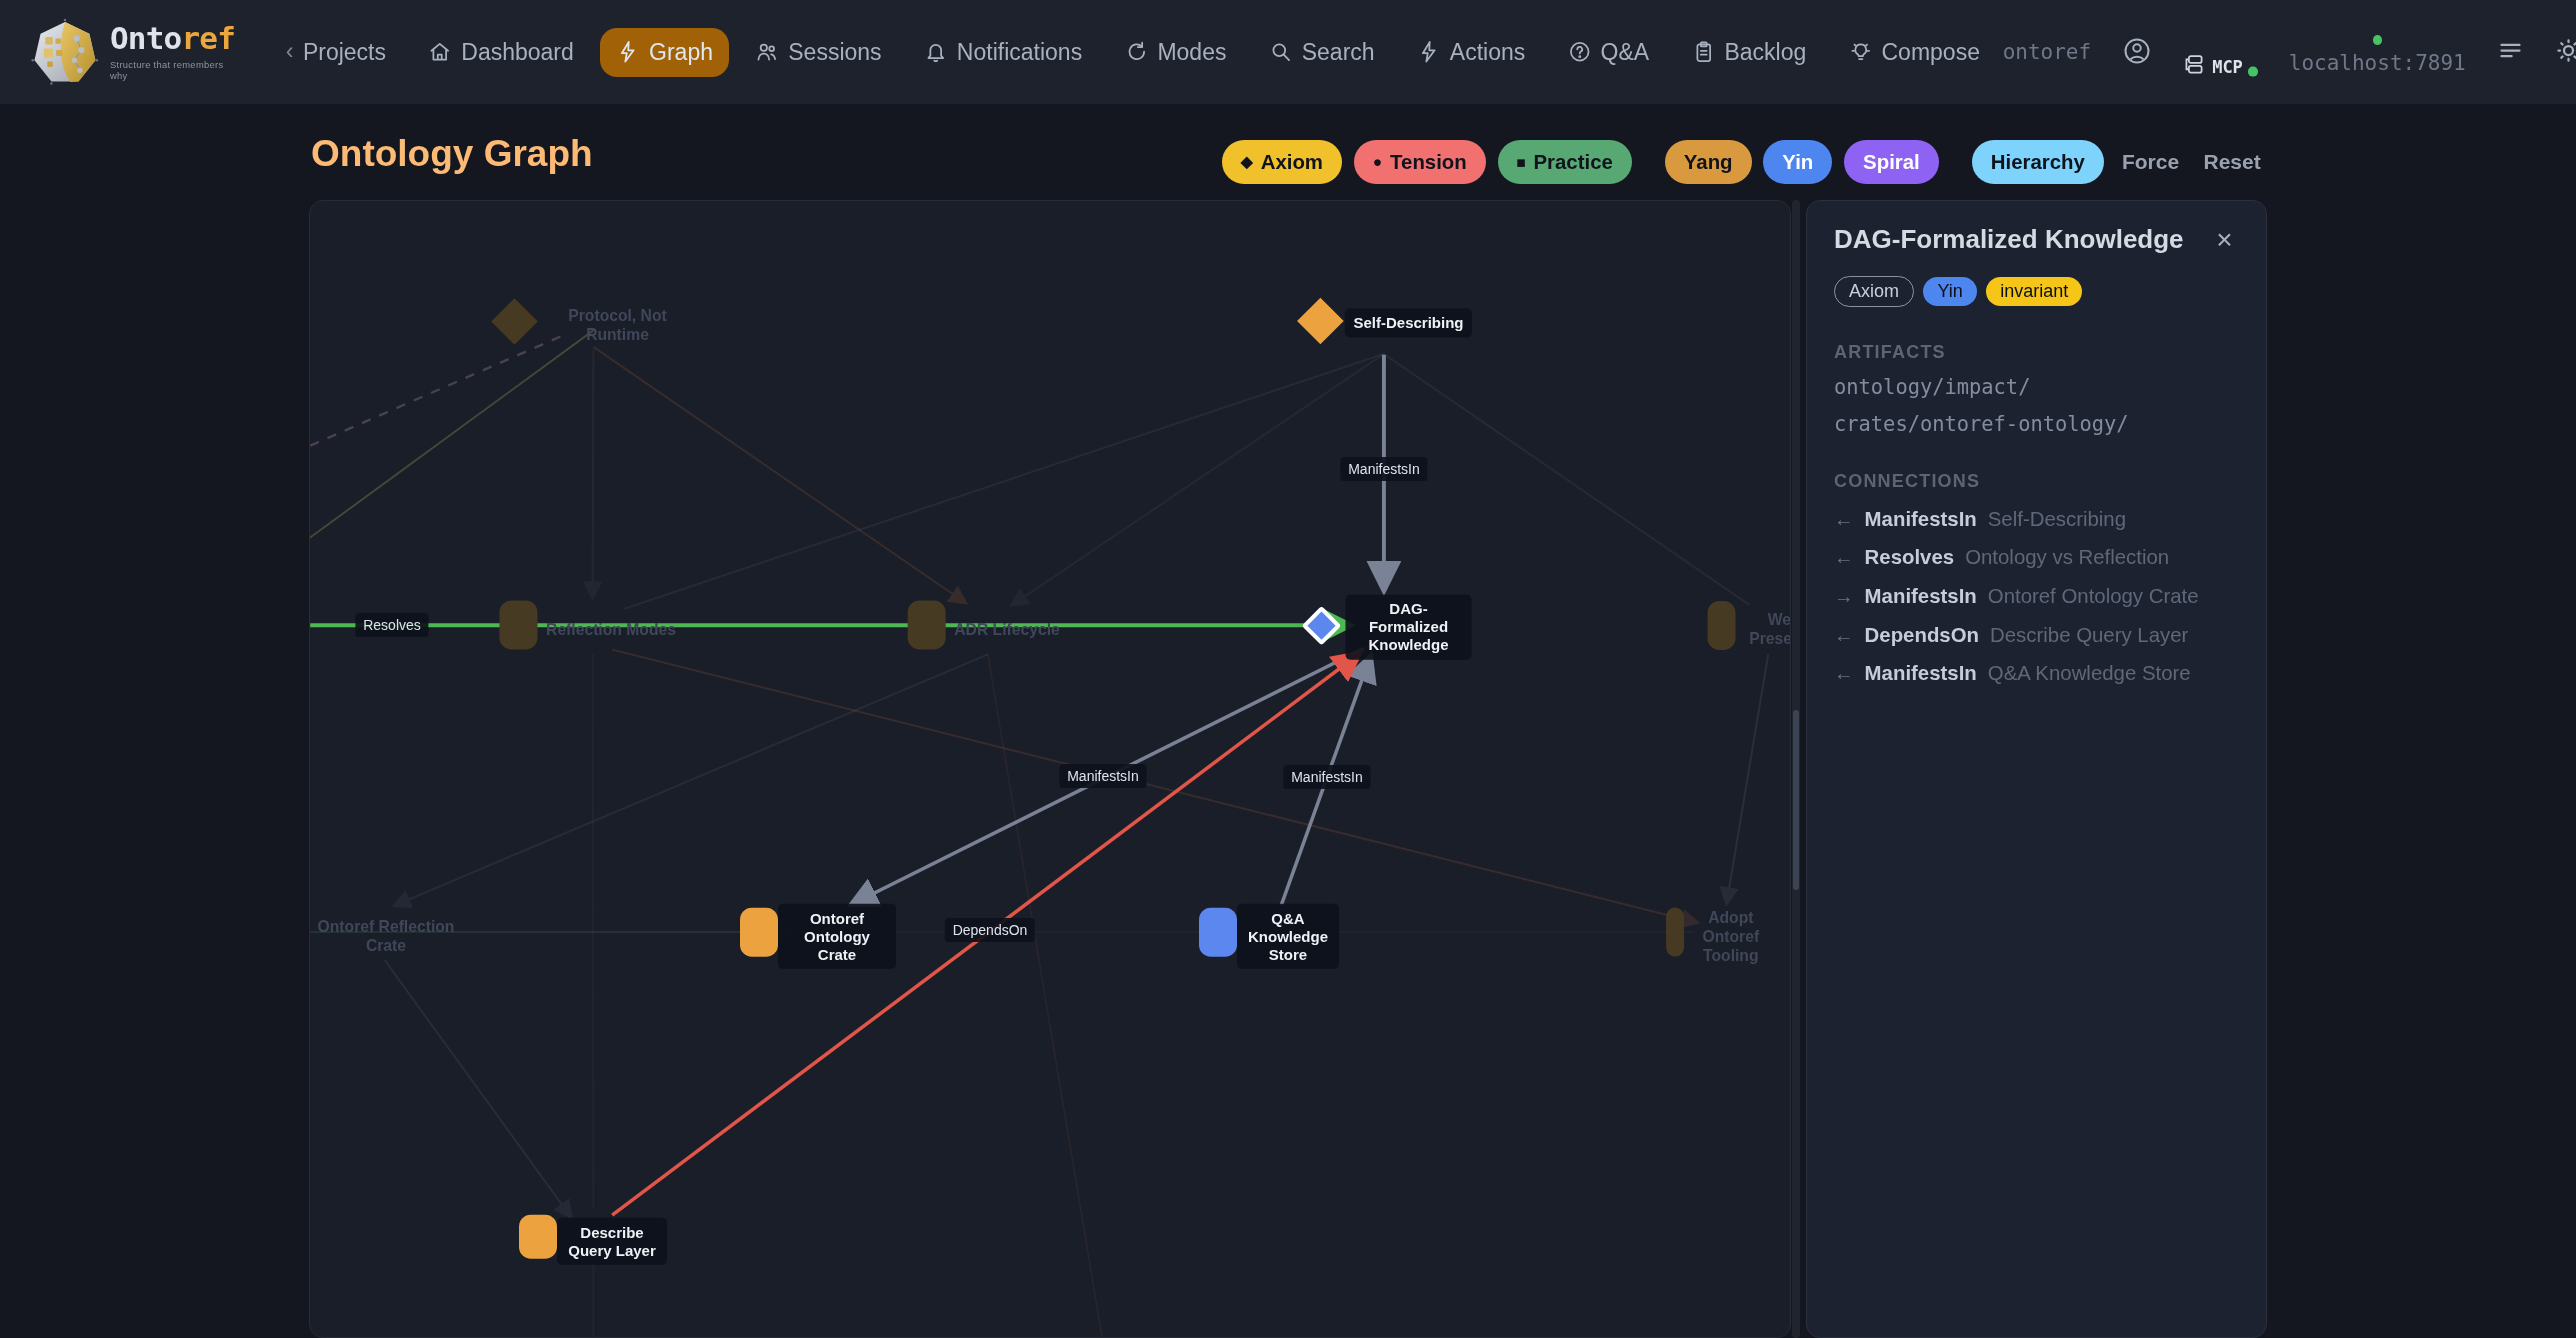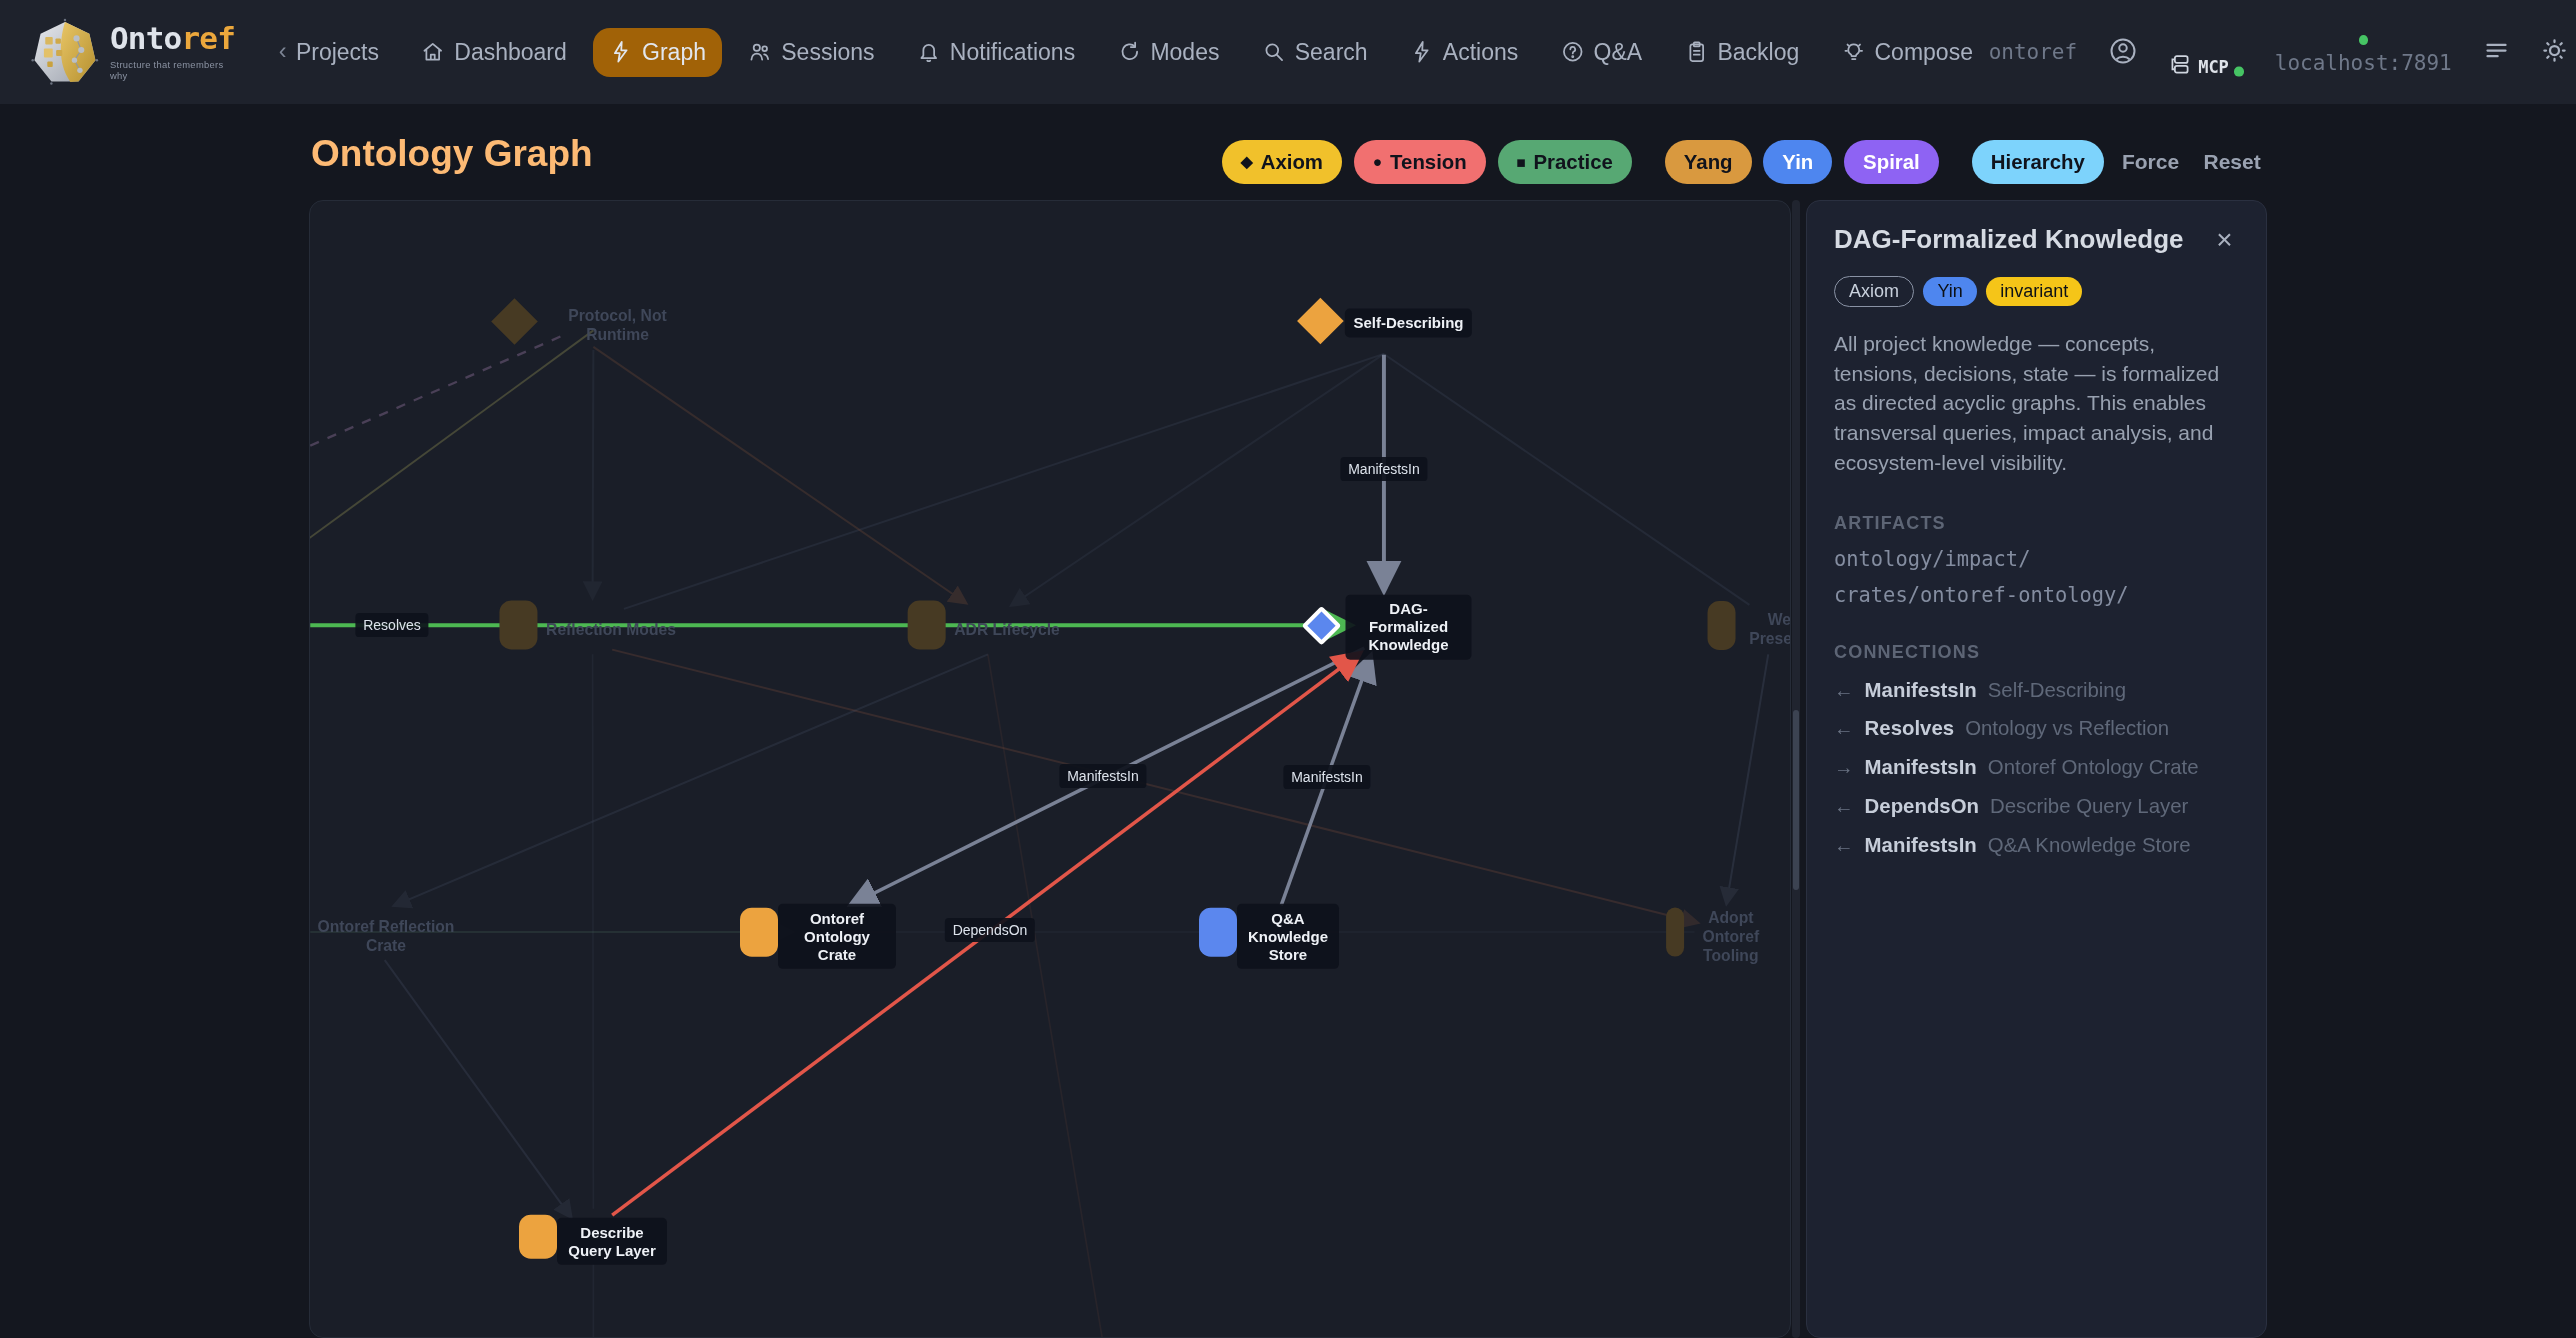--- a/index.html
+++ b/index.html
@@ -6,7 +6,7 @@
   html,body { width:2576px; height:1338px; background:#14171f; font-family:"Liberation Sans",sans-serif; overflow:hidden; position:relative; }
 
   
-  .navbar { position:absolute; left:0; top:0; width:2576px; height:104px; background:#1e222c; display:flex; align-items:center; padding:0 31px; overflow:visible; }
+  .navbar { position:absolute; left:0; top:0; width:2576px; height:104px; background:#1e222c; display:flex; align-items:center; padding:0 31px; overflow:visible;gap:7px; }
   .brand { display:flex; align-items:center; gap:11px; min-width:204px; }
   .brand-logo { width:88px; height:88px; }
   .brand-text { display:flex; flex-direction:column; }

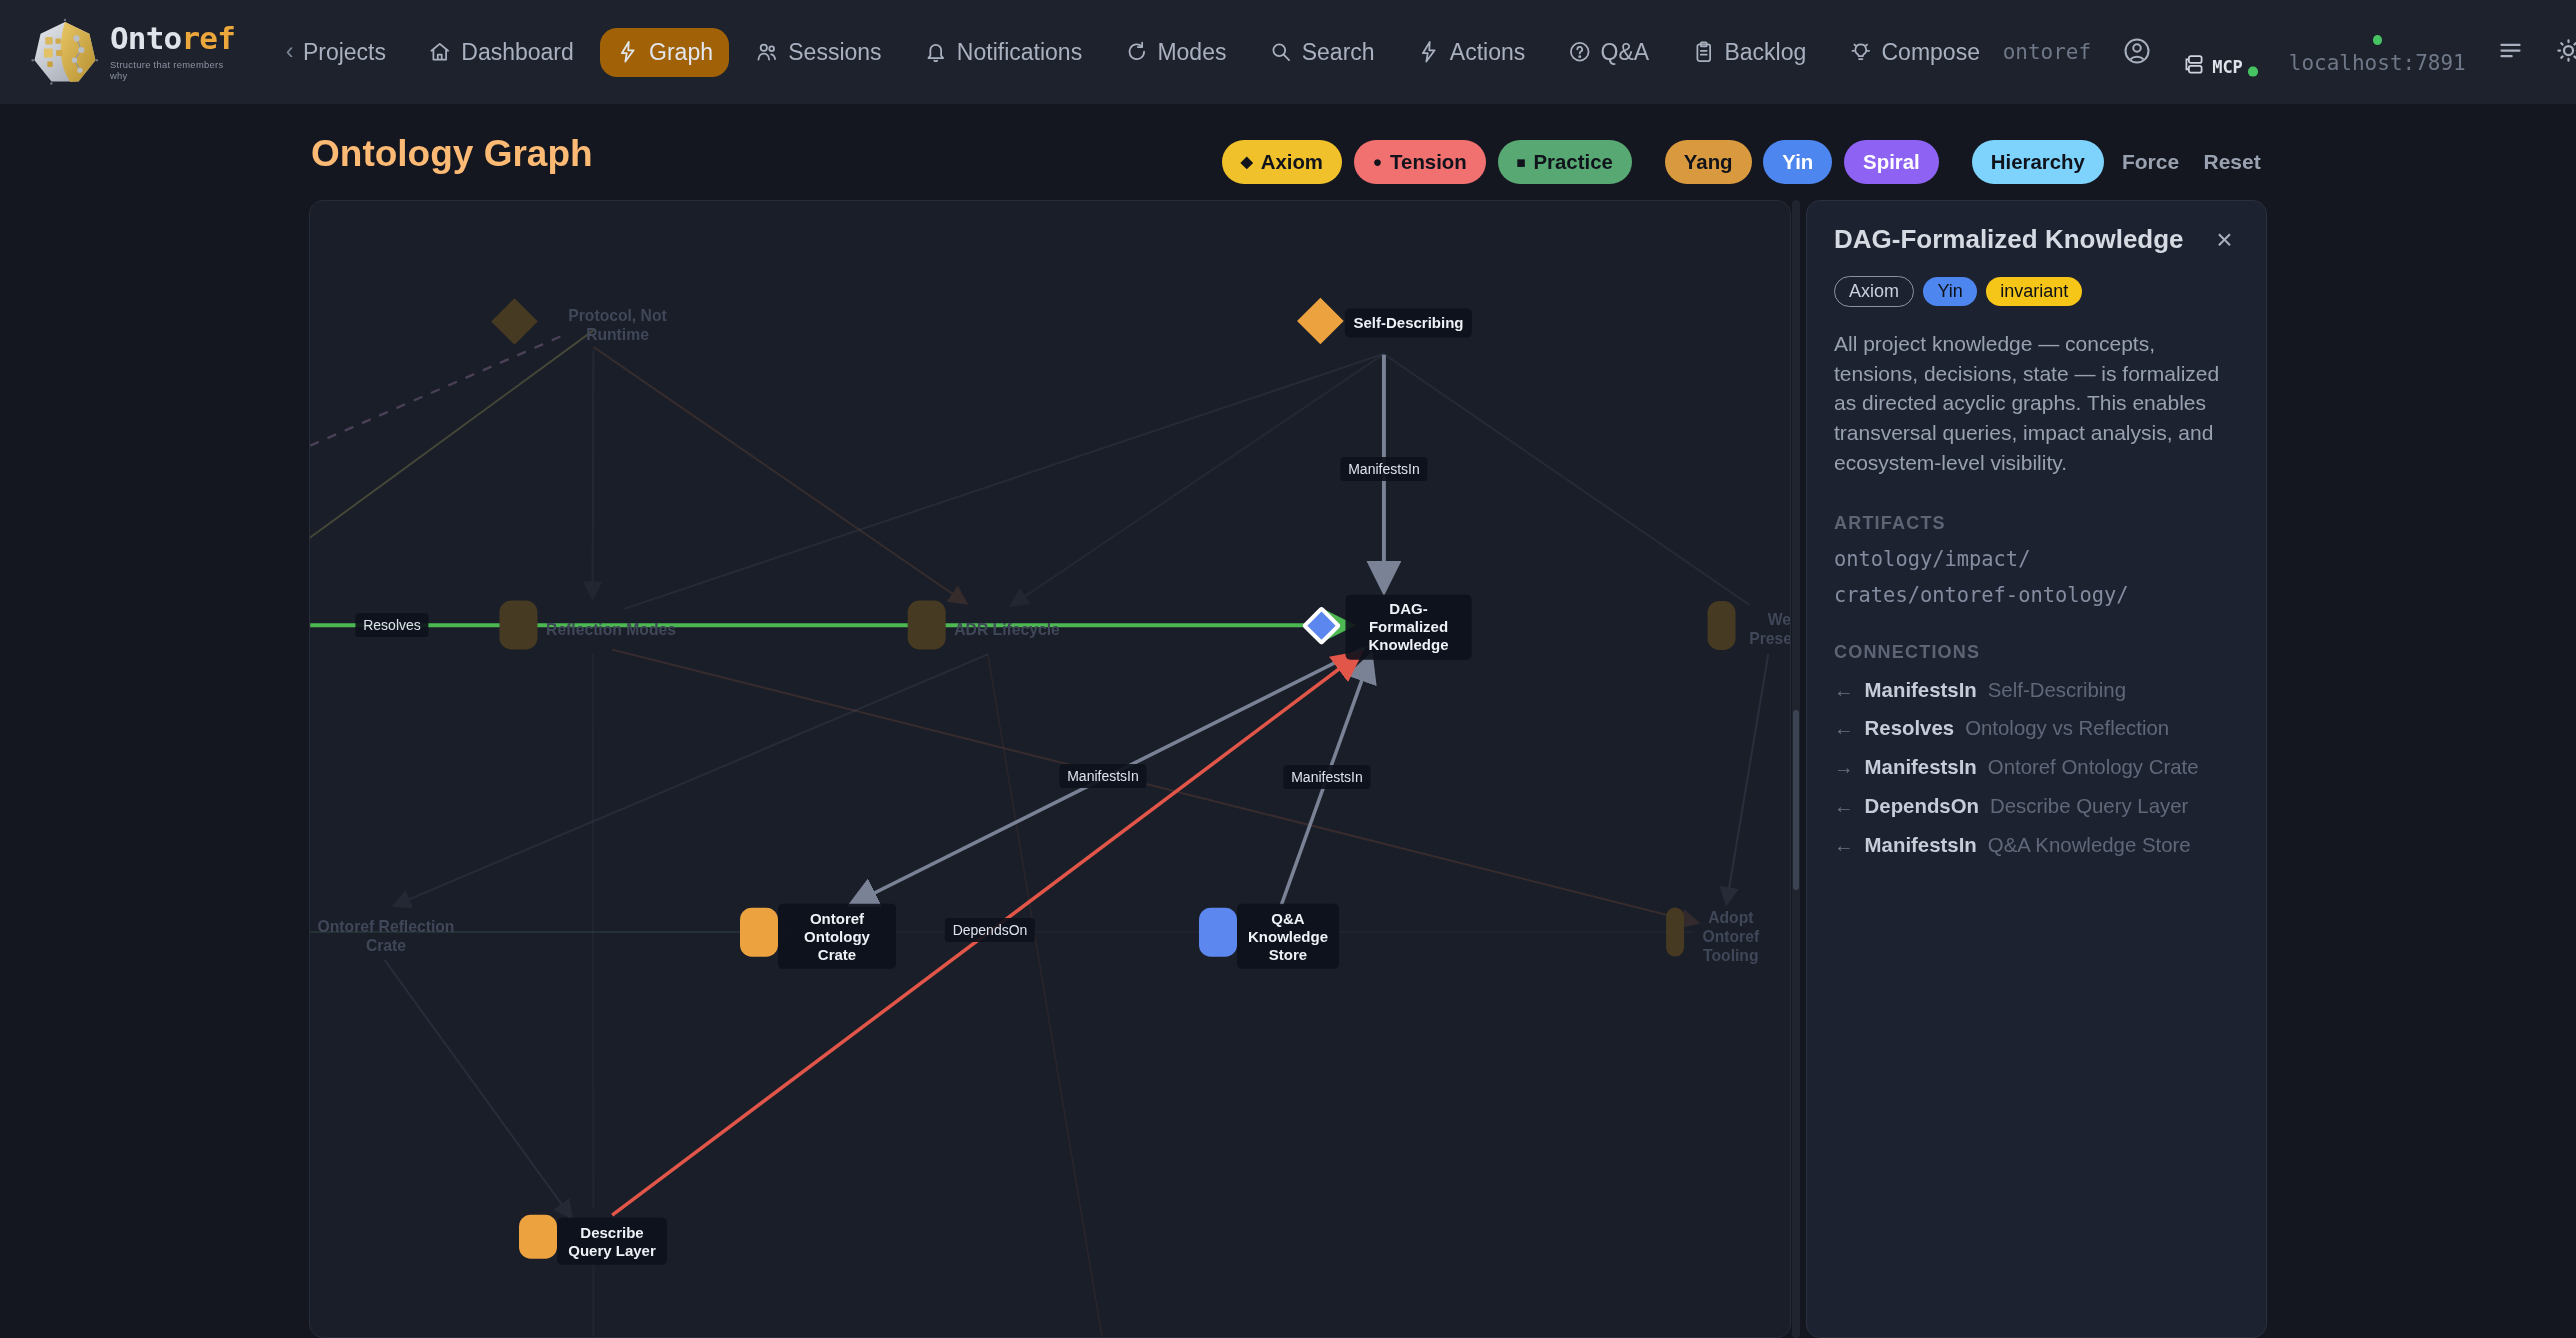--- a/index.html
+++ b/index.html
@@ -411,7 +411,6 @@
     <span class="badge badge-yin">Yin</span>
     <span class="badge badge-invariant">invariant</span>
   </div>
-  <p class="dp-desc">All project knowledge — concepts, tensions, decisions, state — is formalized as directed acyclic graphs. This enables transversal queries, impact analysis, and ecosystem-level visibility.</p>
 
   <div class="dp-heading">ARTIFACTS</div>
   <div class="artifact">ontology/impact/</div>

